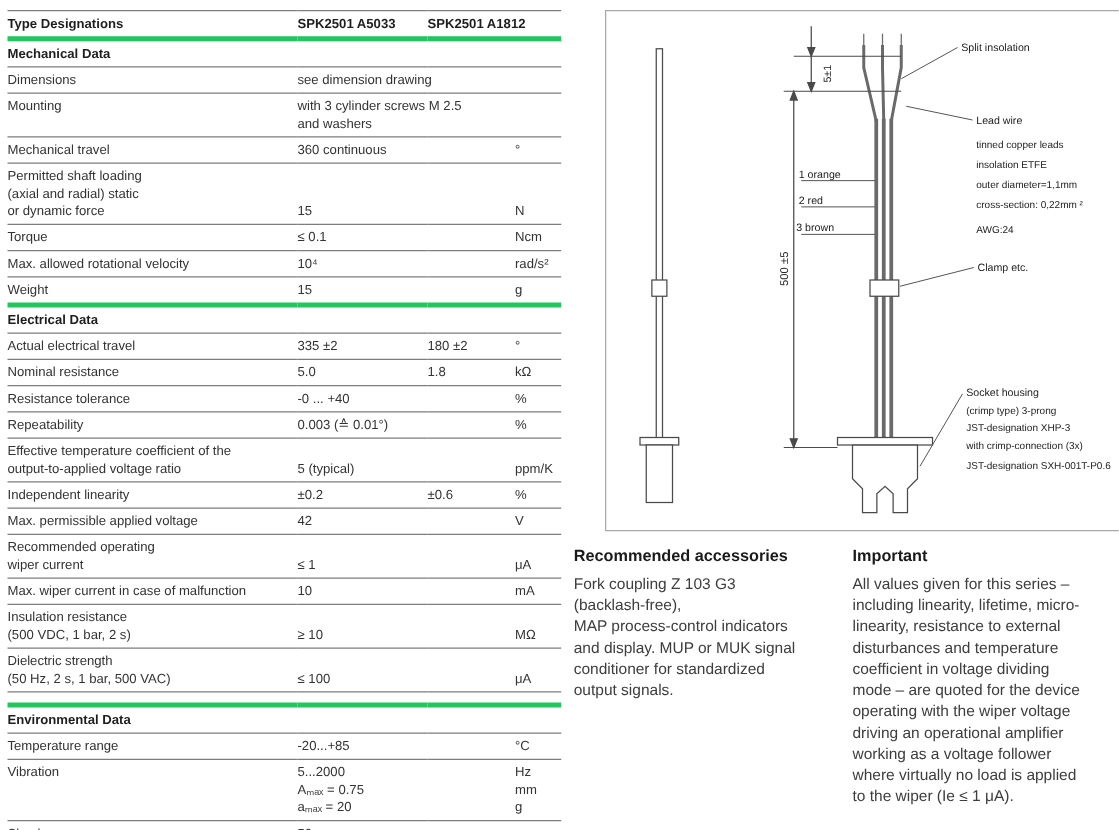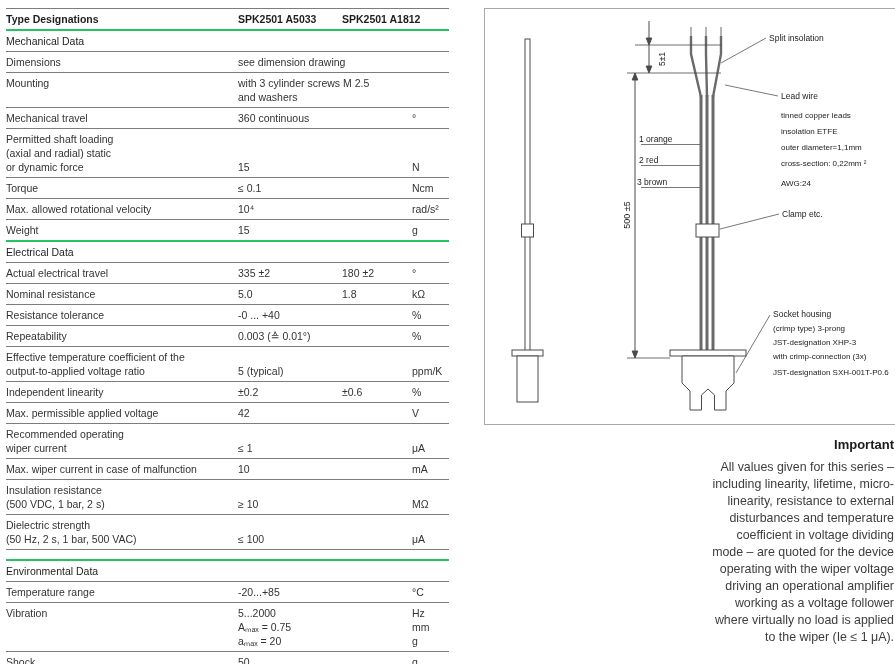--- a/index.html
+++ b/index.html
@@ -32,8 +32,8 @@
     font-weight:bold; color:#1e1e1e;
   }
   .spec-table .section-row td {
-    border-top:2px solid #22c55e;
-    font-weight:normal; color:#1e1e1e;
+    border-top:4px solid #22c55e;
+    font-weight:bold; color:#1e1e1e;
   }
   .spec-table td.val, .spec-table td.unit { vertical-align:bottom; }
   .spec-table tr.spacer td { border:0; height:10px; padding:0; }

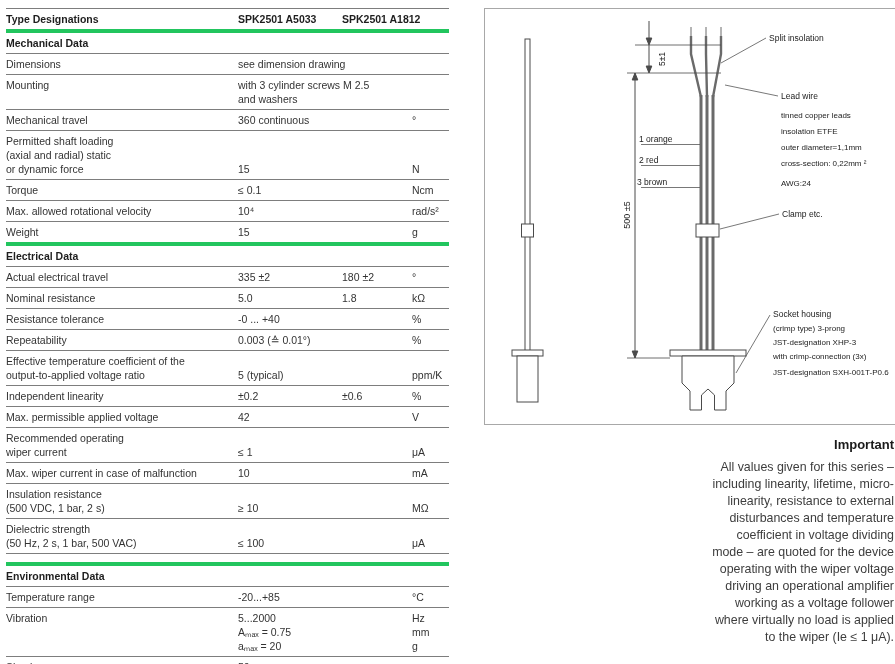--- a/index.html
+++ b/index.html
@@ -312,6 +312,15 @@
     </svg>
   </div>
 
+  <div class="text-block accessories">
+    <h3>Recommended accessories</h3>
+    <p>Fork coupling Z 103 G3
+(backlash-free),
+MAP process-control indicators
+and display. MUP or MUK signal
+conditioner for standardized
+output signals.</p>
+  </div>
 
   <div class="text-block important">
     <h3>Important</h3>

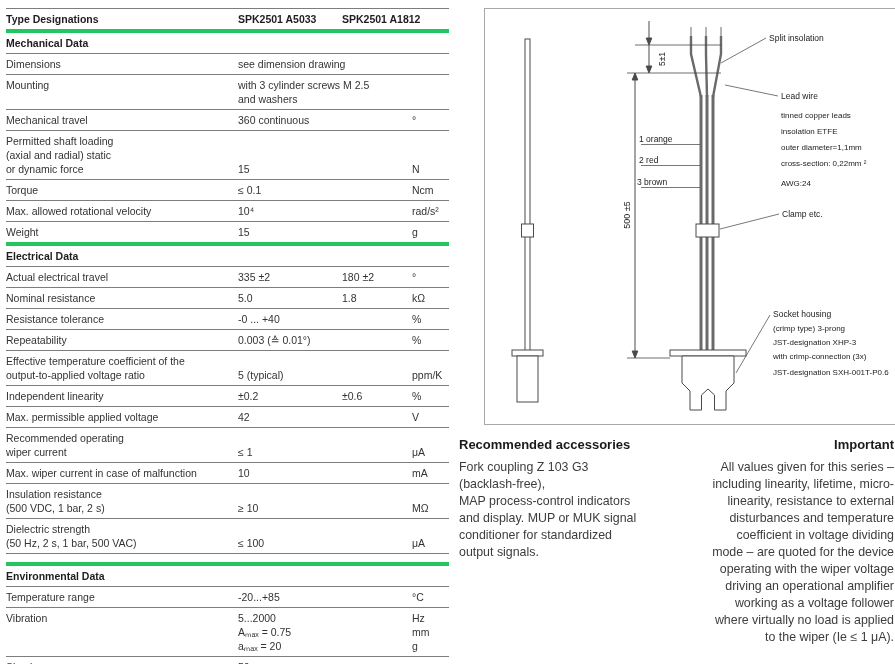--- a/index.html
+++ b/index.html
@@ -57,7 +57,7 @@
     white-space:pre-line; margin:0;
   }
   .accessories { left:459px; width:216px; }
-  .important   { left:682px; width:212px;text-align:right; }
+  .important   { left:682px; width:212px; }
 </style>
 </head>
 <body>

